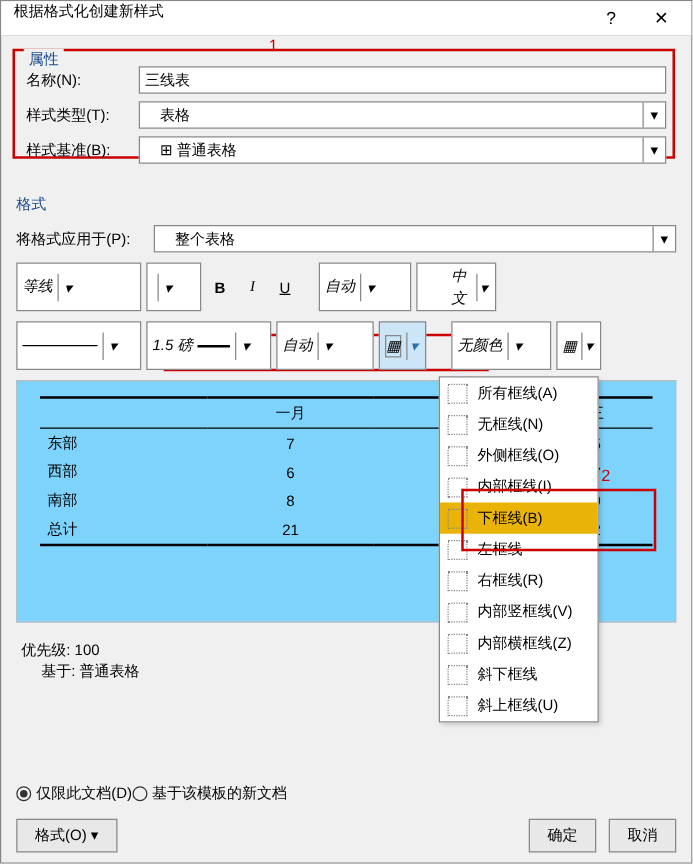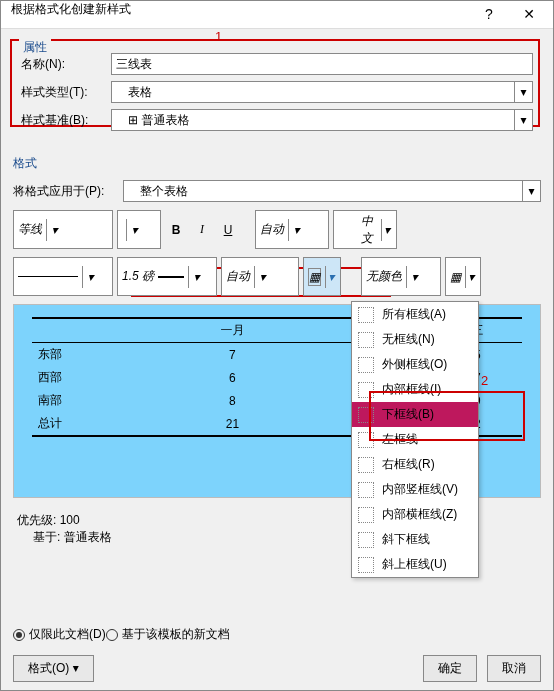--- a/index.html
+++ b/index.html
@@ -34,7 +34,7 @@
 .dropdown { position: absolute; background: #fff; border: 1px solid #888; box-shadow: 2px 2px 4px rgba(0,0,0,0.2); }
 .dropdown .ditem { display: flex; align-items: center; padding: 4px 10px 4px 6px; gap: 8px; }
 .dropdown .ditem .icon { width: 16px; height: 16px; border: 1px dotted #888; }
-.dropdown .ditem.hl { background: #be185d; }
+.dropdown .ditem.hl { background: #eab308; }
 .priority { margin: 14px 0 4px 4px; }
 .radiorow { display: flex; align-items: center; margin: 10px 0; }
 .radio { display: flex; align-items: center; gap: 4px; }

